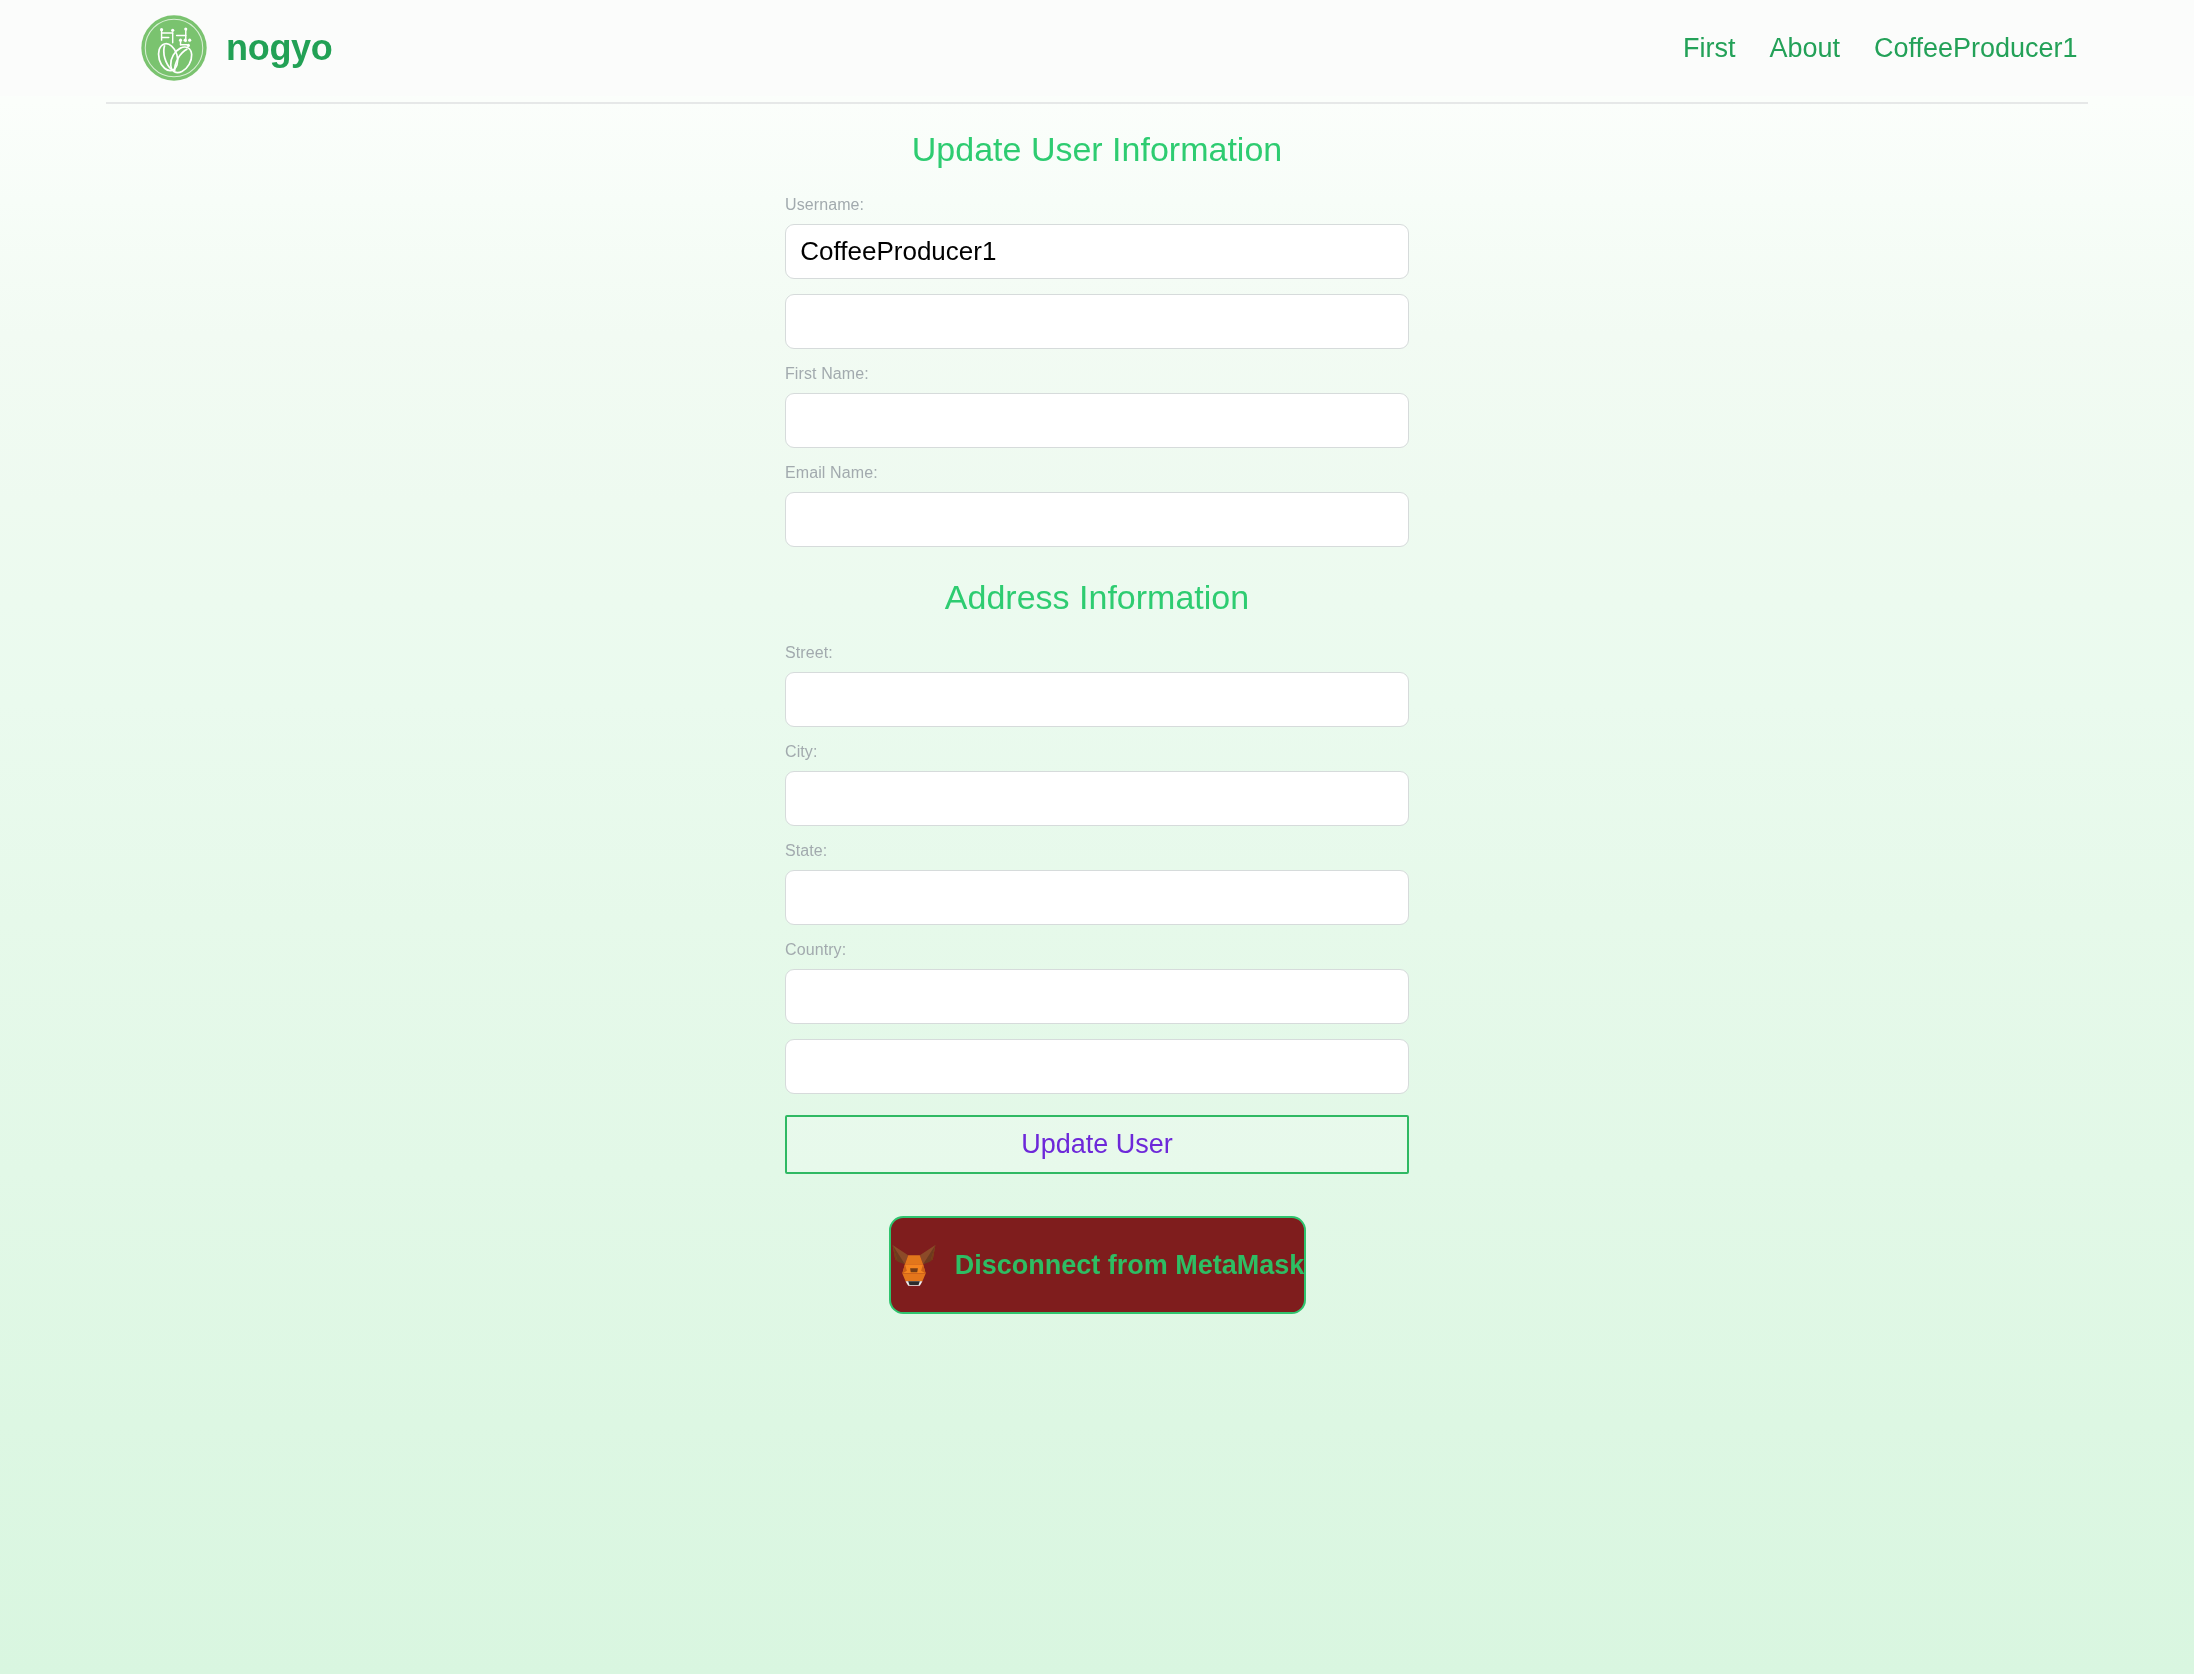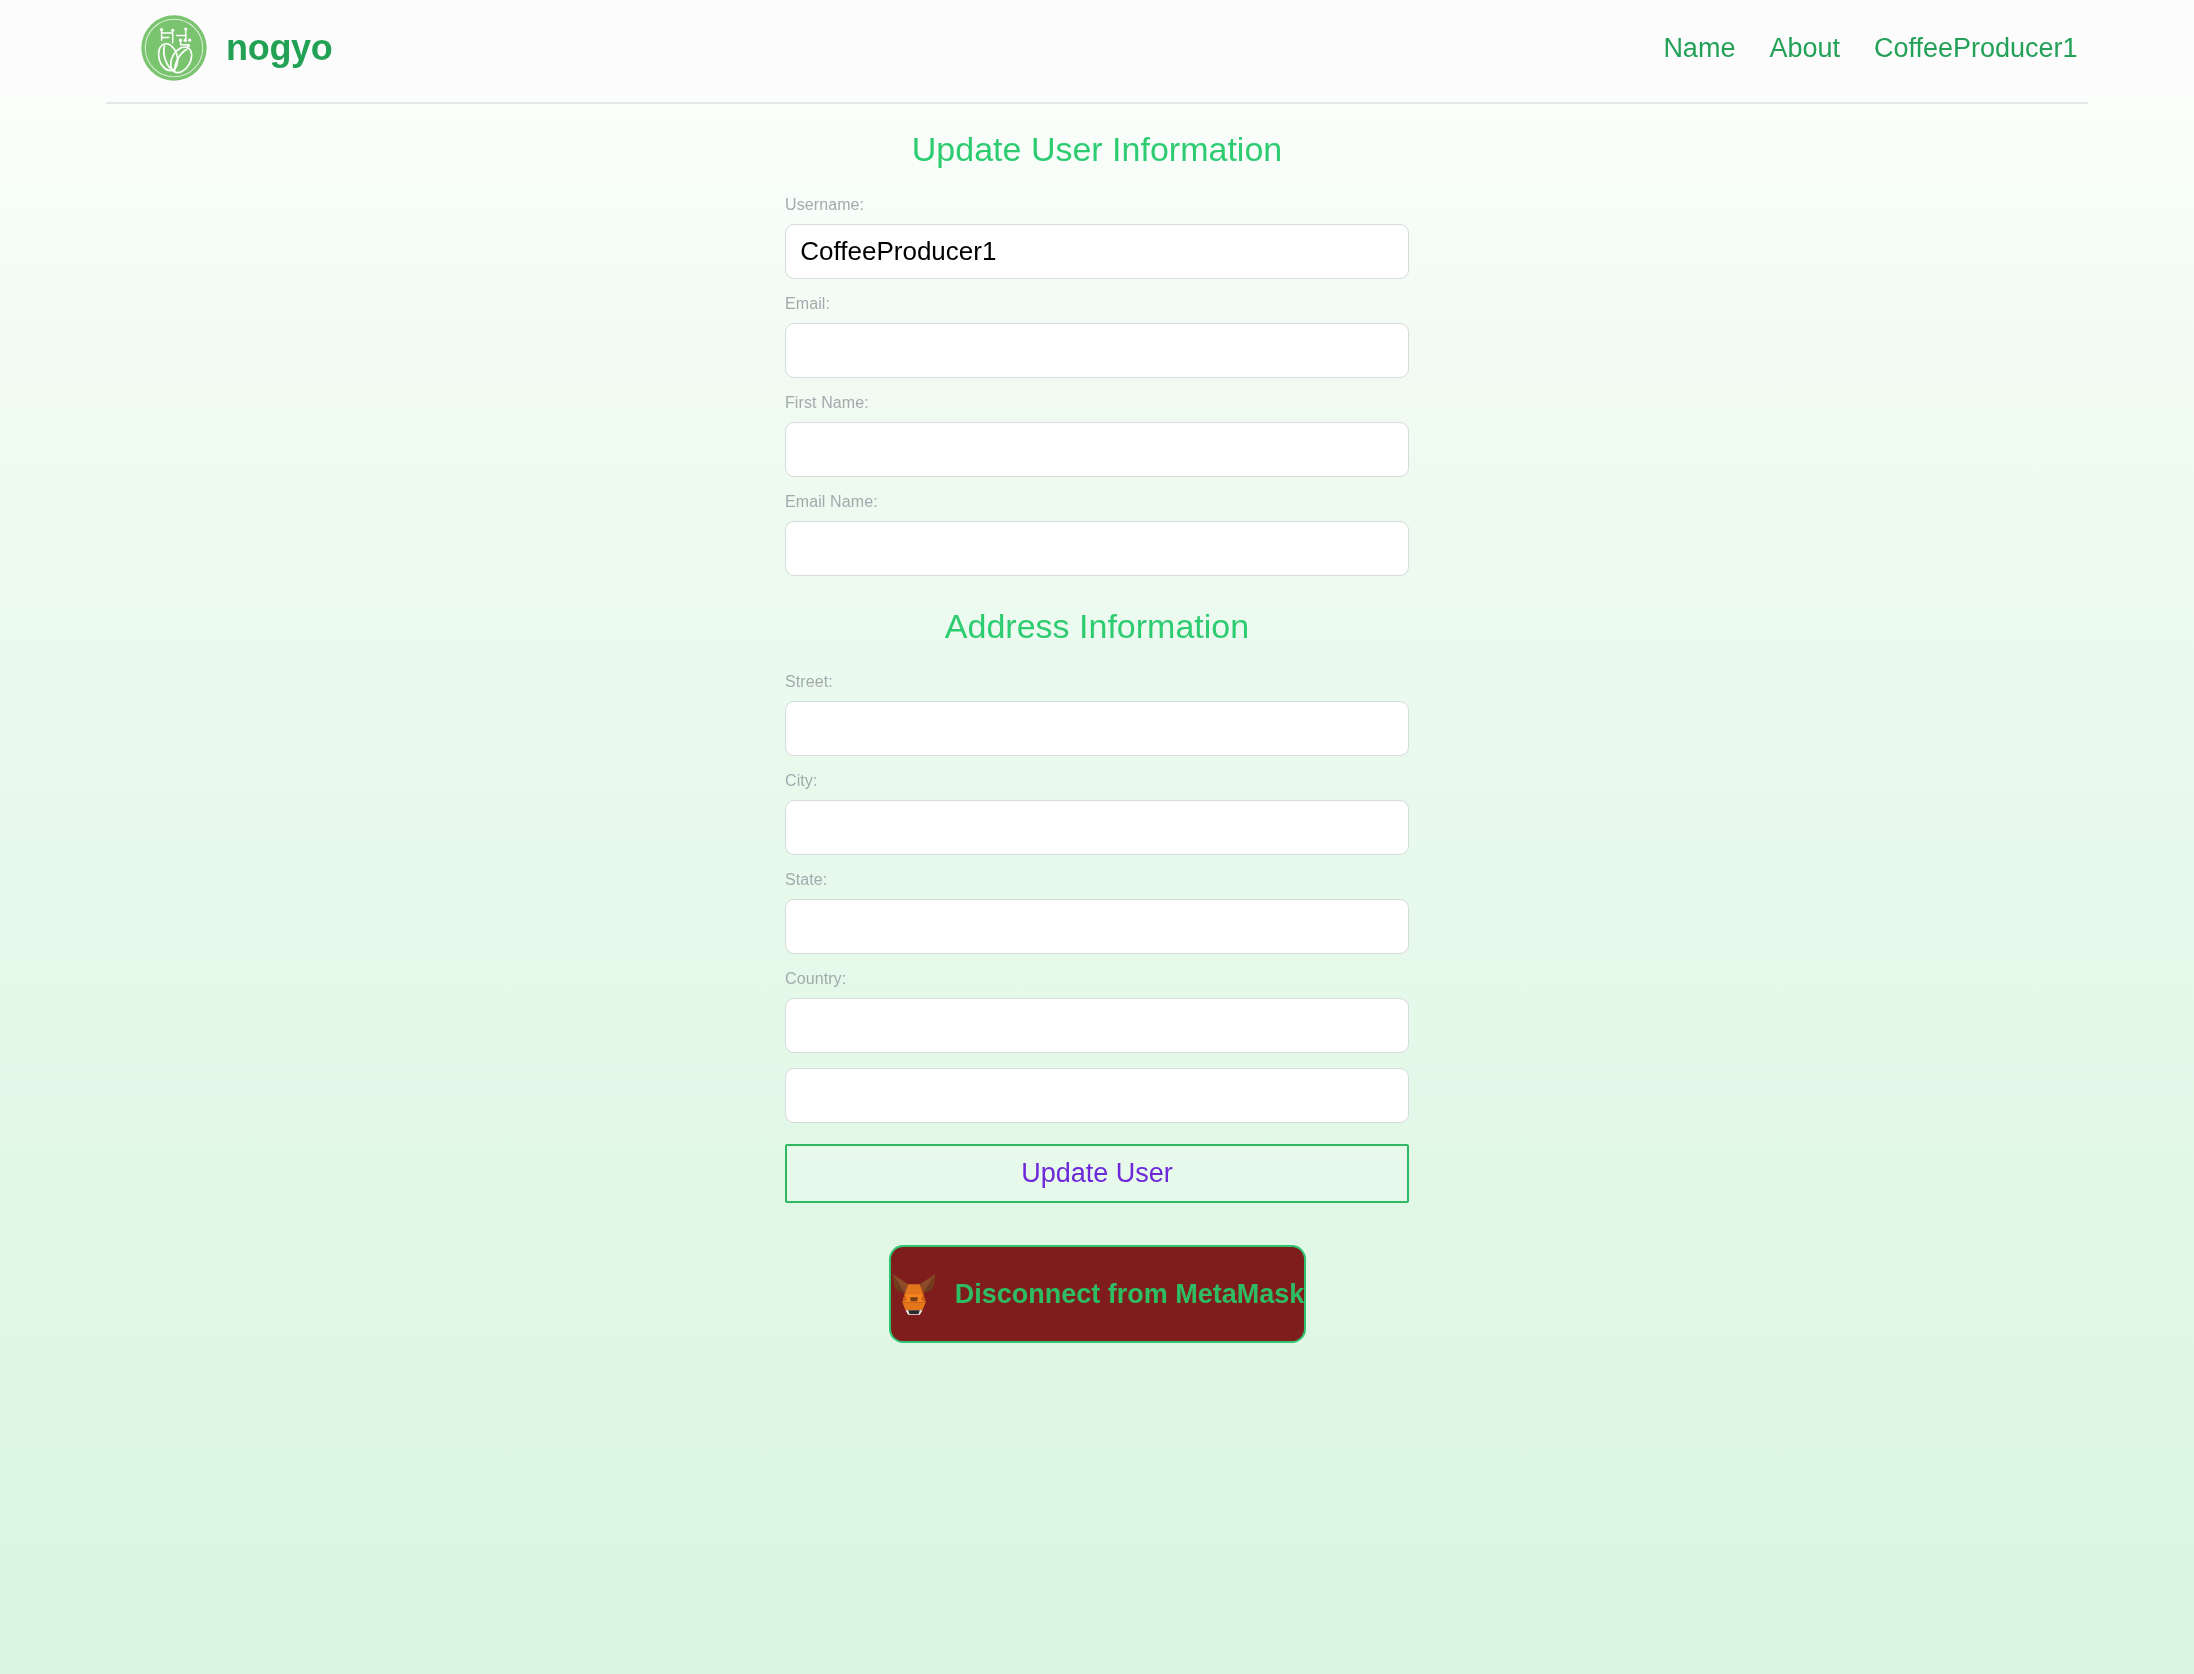--- a/index.html
+++ b/index.html
@@ -220,7 +220,7 @@
     </a>
 
     <nav class="main-nav">
-      <a class="nav-link" href="#">Name</a>
+      <a class="nav-link" href="#">First</a>
       <a class="nav-link" href="#">About</a>
       <a class="nav-link" href="#">CoffeeProducer1</a>
     </nav>

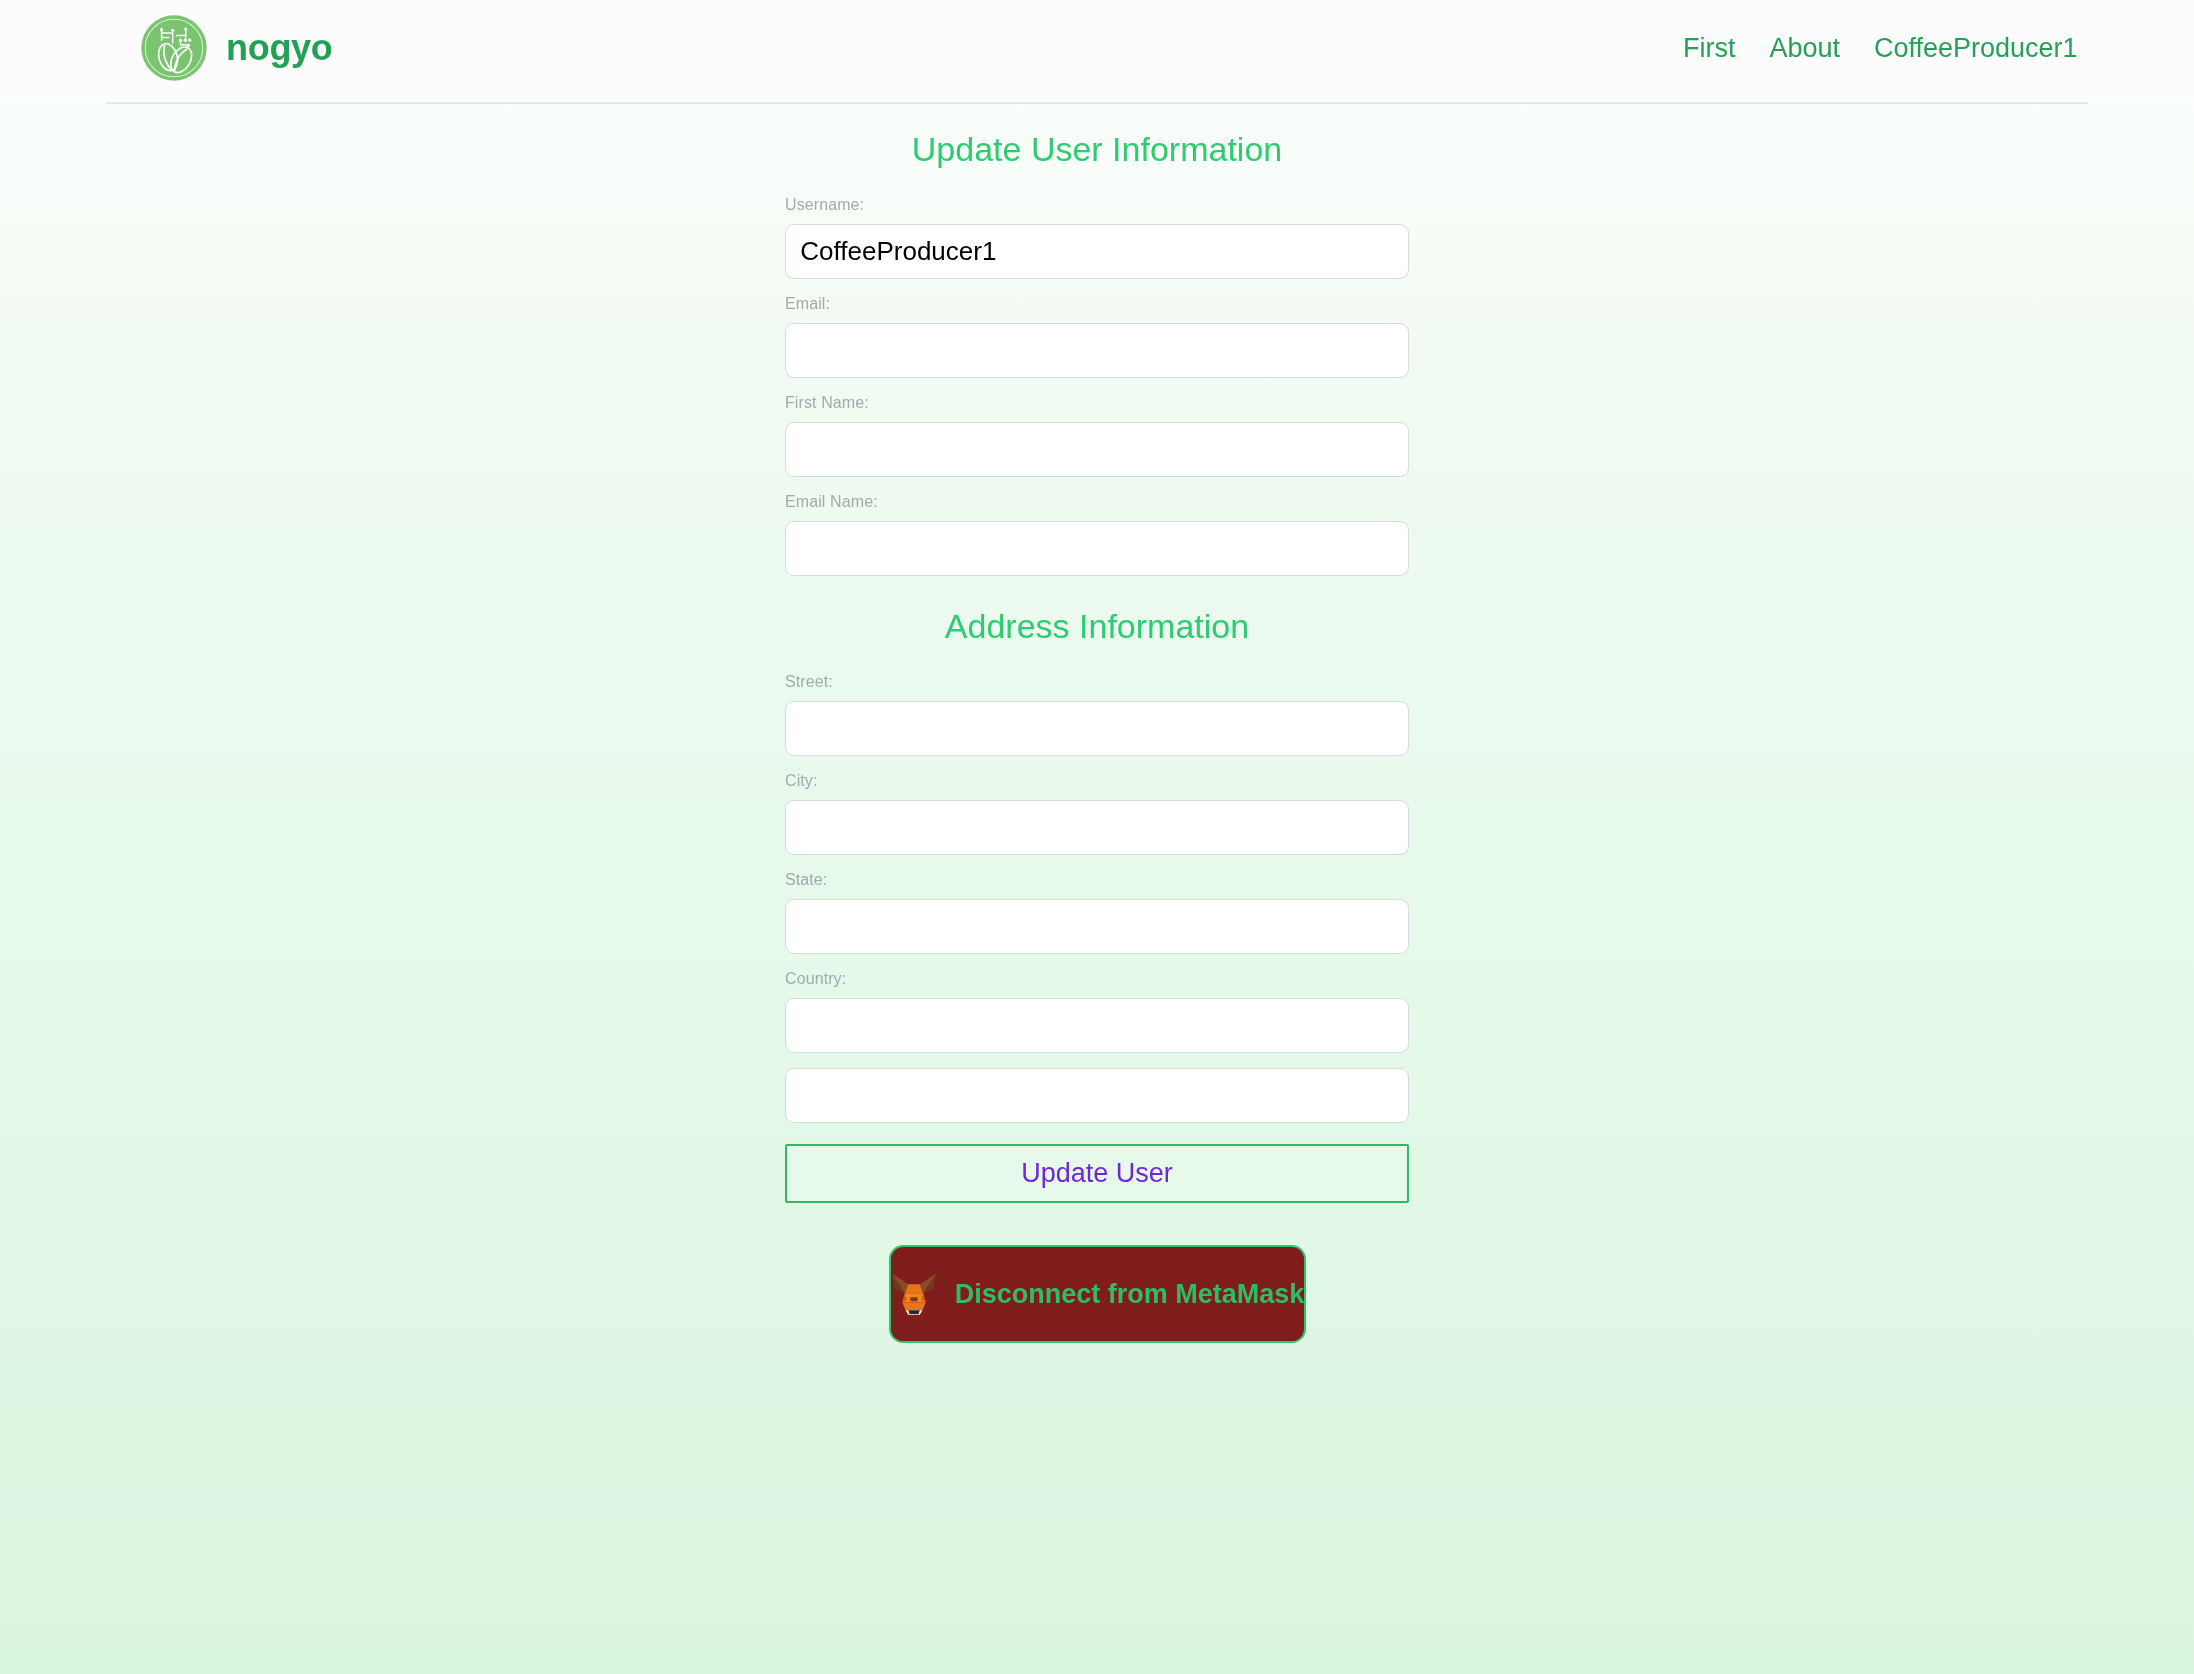--- a/index.html
+++ b/index.html
@@ -239,7 +239,6 @@
     </div>
 
     <div class="field">
-      <label class="field-label">Email:</label>
       <input class="field-input" type="text" value="" style="">
     </div>
 

